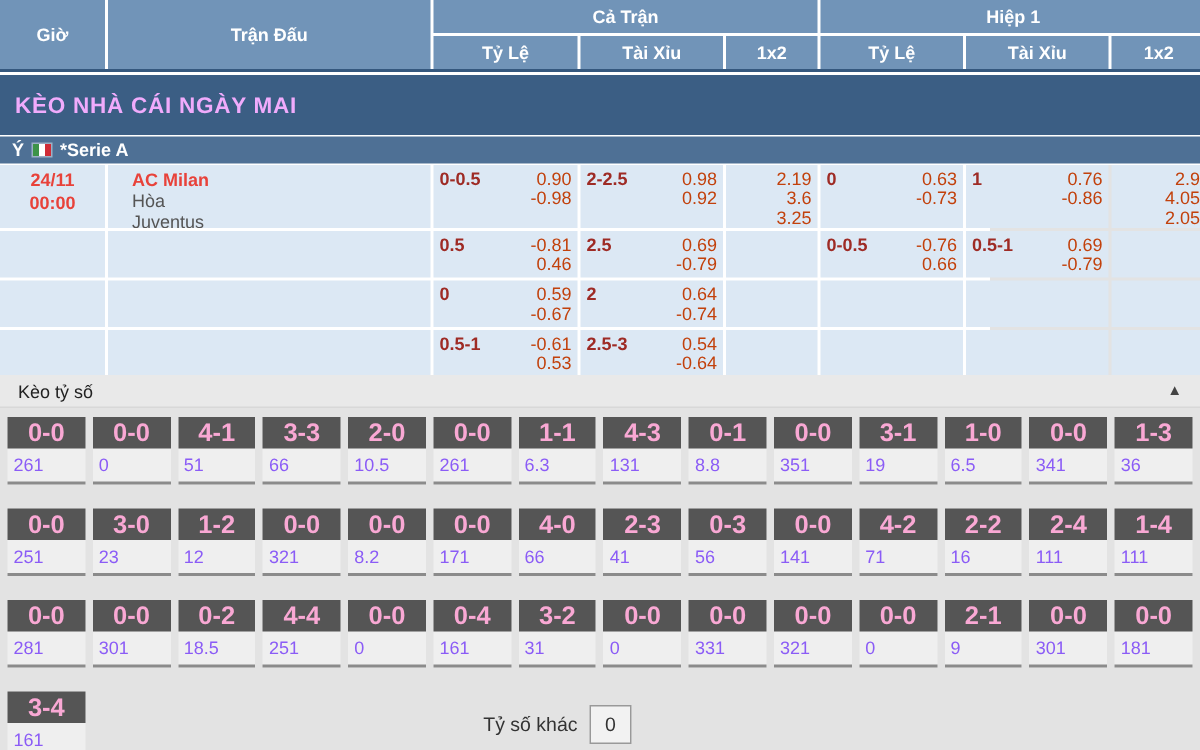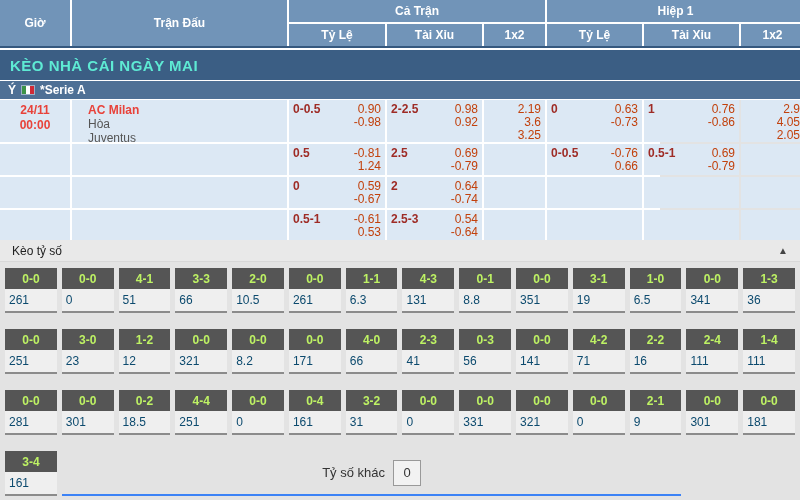--- a/index.html
+++ b/index.html
@@ -25,7 +25,7 @@
   
   .gap-line{ height:4px; background:#fff; border-top:2px solid #35587e; }
   .section-bar{
-    height:30px; background:#3b5e84; color:#5eead4;
+    height:40px; background:#3b5e84; color:#f0abfc;
     display:flex; align-items:center; padding-left:10px;
     font-size:15px; font-weight:bold; letter-spacing:.5px;
   }

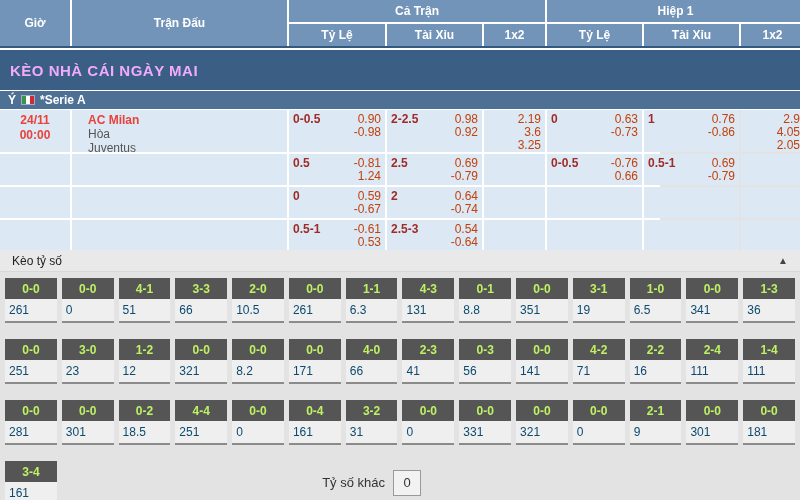--- a/index.html
+++ b/index.html
@@ -180,7 +180,7 @@
         <span class="hcp-label">0.5</span>
         <div class="vals">
           <div>-0.81</div>
-          <div>1.24</div>
+          <div>0.46</div>
         </div>
       </div>
       <div class="o-cell r2 hcp-cell">

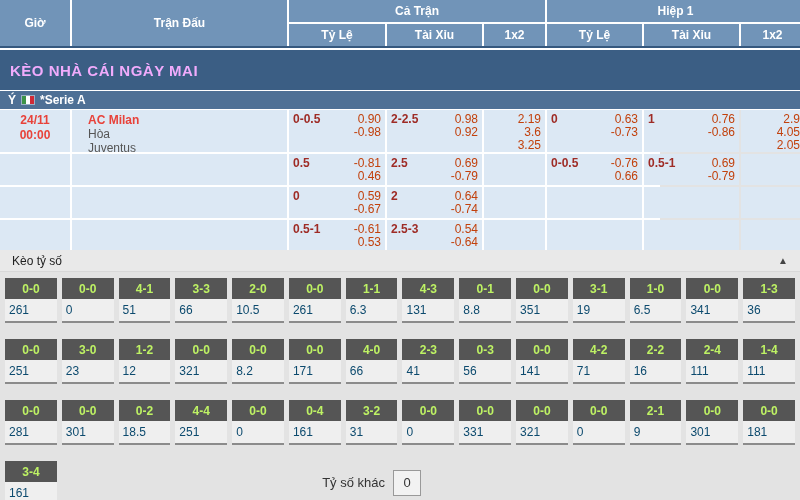--- a/index.html
+++ b/index.html
@@ -75,8 +75,8 @@
     background:#efefef; border-bottom:2px solid #8b8b8b; height:45px;
   }
   .score-btn{
-    display:block; width:100%; height:21px; background:#555; color:#bef264;
-    font-weight:bold; font-size:12px; border:none; text-align:center;
+    display:block; width:100%; height:21px; background:#555; color:#f9a8d4;
+    font-weight:bold; font-size:17px; border:none; text-align:center;
     font-family:"Liberation Sans", sans-serif; cursor:pointer;
   }
   .score-val{ color:#0c4a6e; font-size:12px; padding:4px 0 0 4px; }

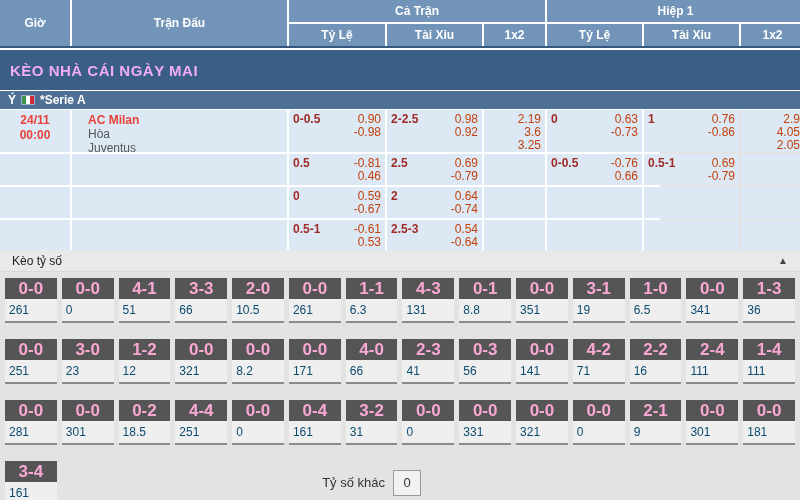--- a/index.html
+++ b/index.html
@@ -79,7 +79,7 @@
     font-weight:bold; font-size:17px; border:none; text-align:center;
     font-family:"Liberation Sans", sans-serif; cursor:pointer;
   }
-  .score-val{ color:#0c4a6e; font-size:12px; padding:4px 0 0 4px; }
+  .score-val{ color:#8b5cf6; font-size:12px; padding:4px 0 0 4px; }
   .other-cell{
     grid-column:2 / span 11; border-bottom:2px solid #3b82f6; height:45px;
     display:flex; align-items:center; justify-content:center; gap:8px;

